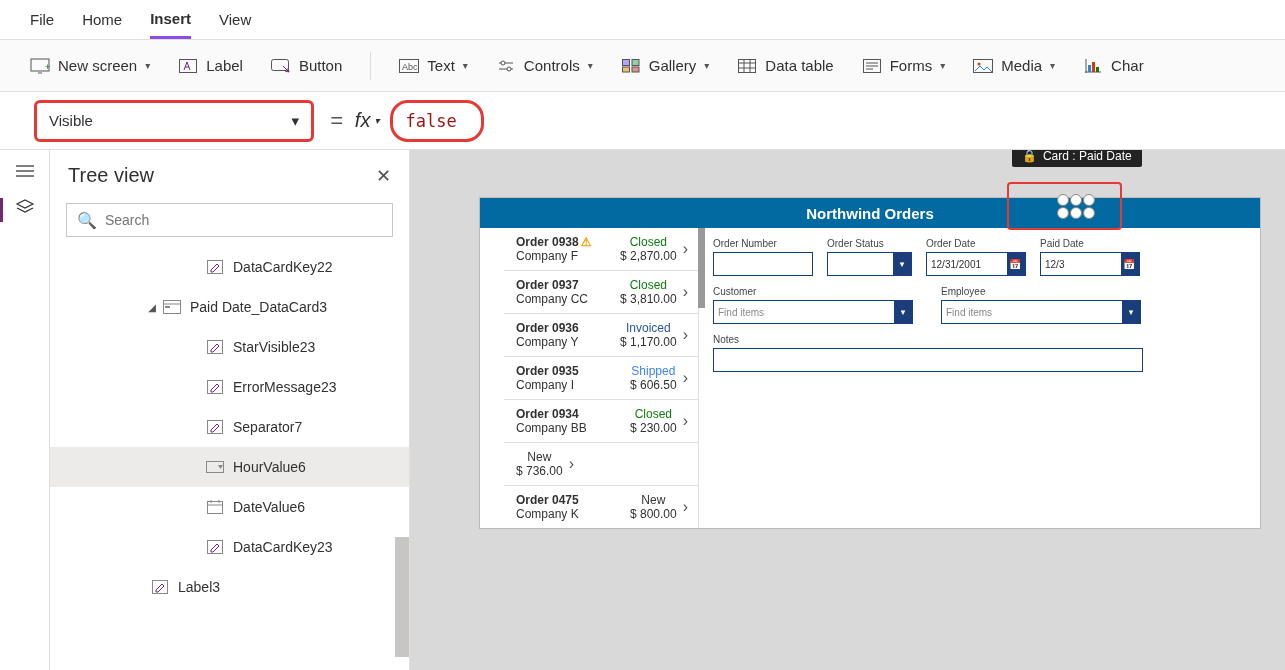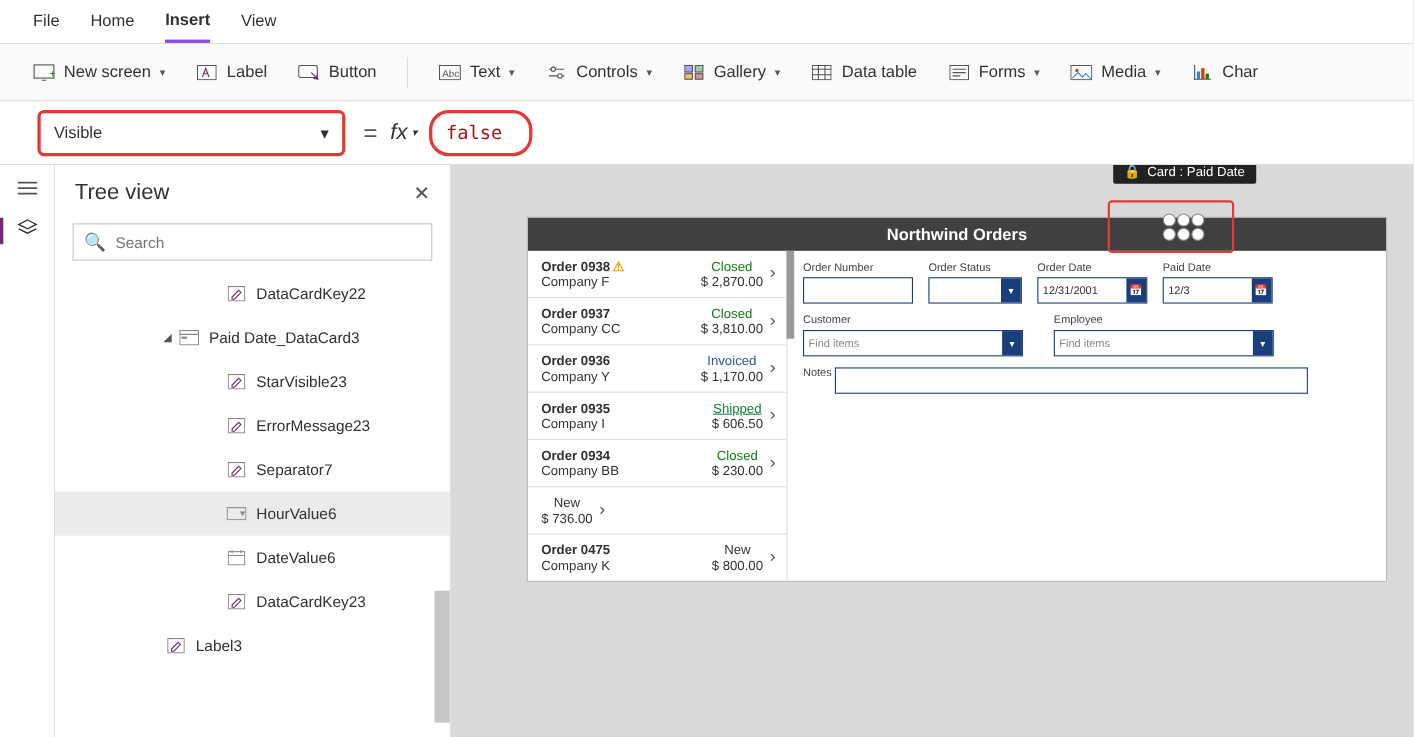--- a/index.html
+++ b/index.html
@@ -58,7 +58,7 @@
   .canvas-wrap { flex: 1; background: #d9d9d9; position: relative; padding: 48px 0 0 70px; overflow: hidden; }
   .app-frame { width: 780px; background: #fff; box-shadow: 0 0 0 1px #bbb; }
 
-  .app-header { background: #404040; color: #fff; height: 30px; display: flex; align-items: center; justify-content: center; font-size: 15px; font-weight: 600; }
+  .app-header { background: #0369a1; color: #fff; height: 30px; display: flex; align-items: center; justify-content: center; font-size: 15px; font-weight: 600; }
 
   .app-body { display: flex; }
   .order-list { width: 236px; border-right: 1px solid #e1dfdd; }

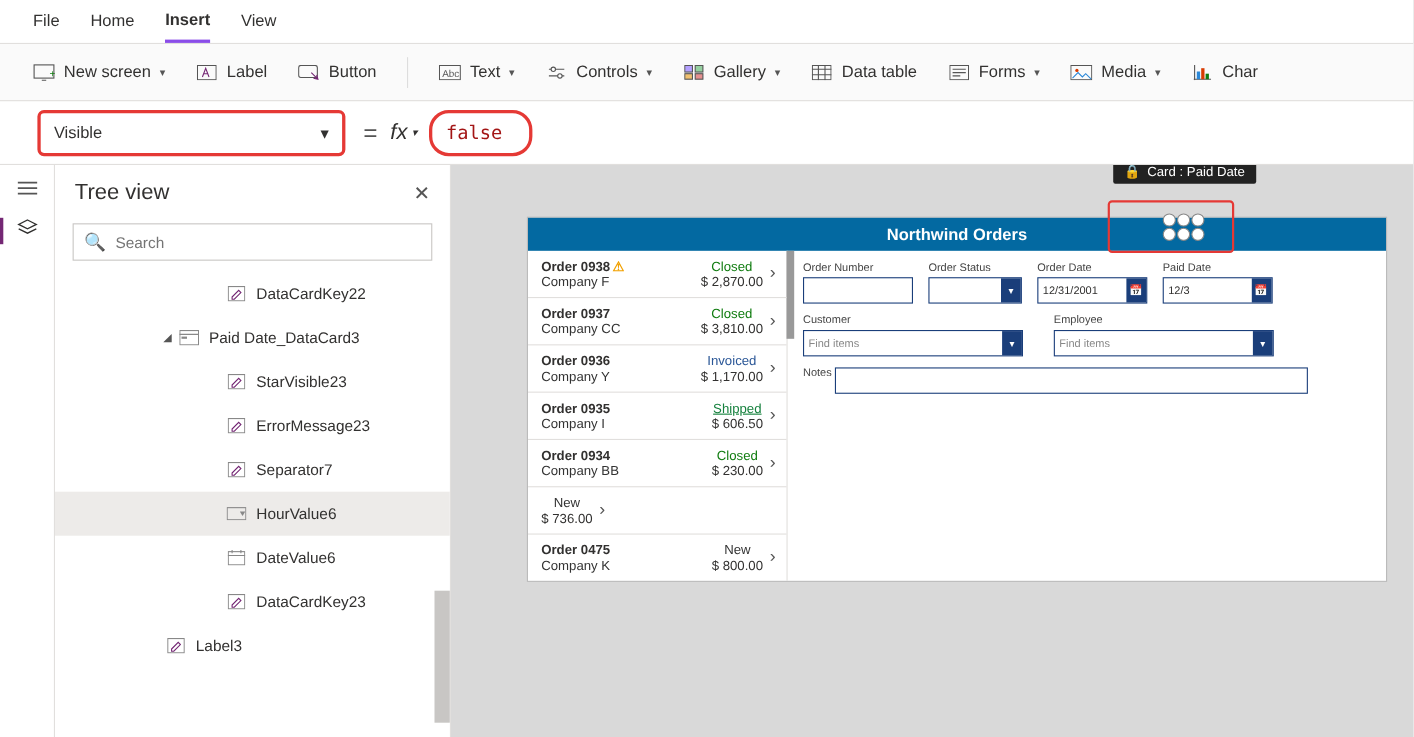--- a/index.html
+++ b/index.html
@@ -61,7 +61,7 @@
   .app-header { background: #0369a1; color: #fff; height: 30px; display: flex; align-items: center; justify-content: center; font-size: 15px; font-weight: 600; }
 
   .app-body { display: flex; }
-  .order-list { width: 236px; border-right: 1px solid #e1dfdd; }
+  .order-list { width: 219px; border-right: 1px solid #e1dfdd; padding-left: 24px; }
   .order-item { border-bottom: 1px solid #e1dfdd; padding: 7px 10px 7px 12px; display: flex; align-items: center; position: relative; }
   .order-left { flex: 1; }
   .order-num { font-size: 12px; font-weight: 700; display: flex; align-items: center; gap: 2px; }

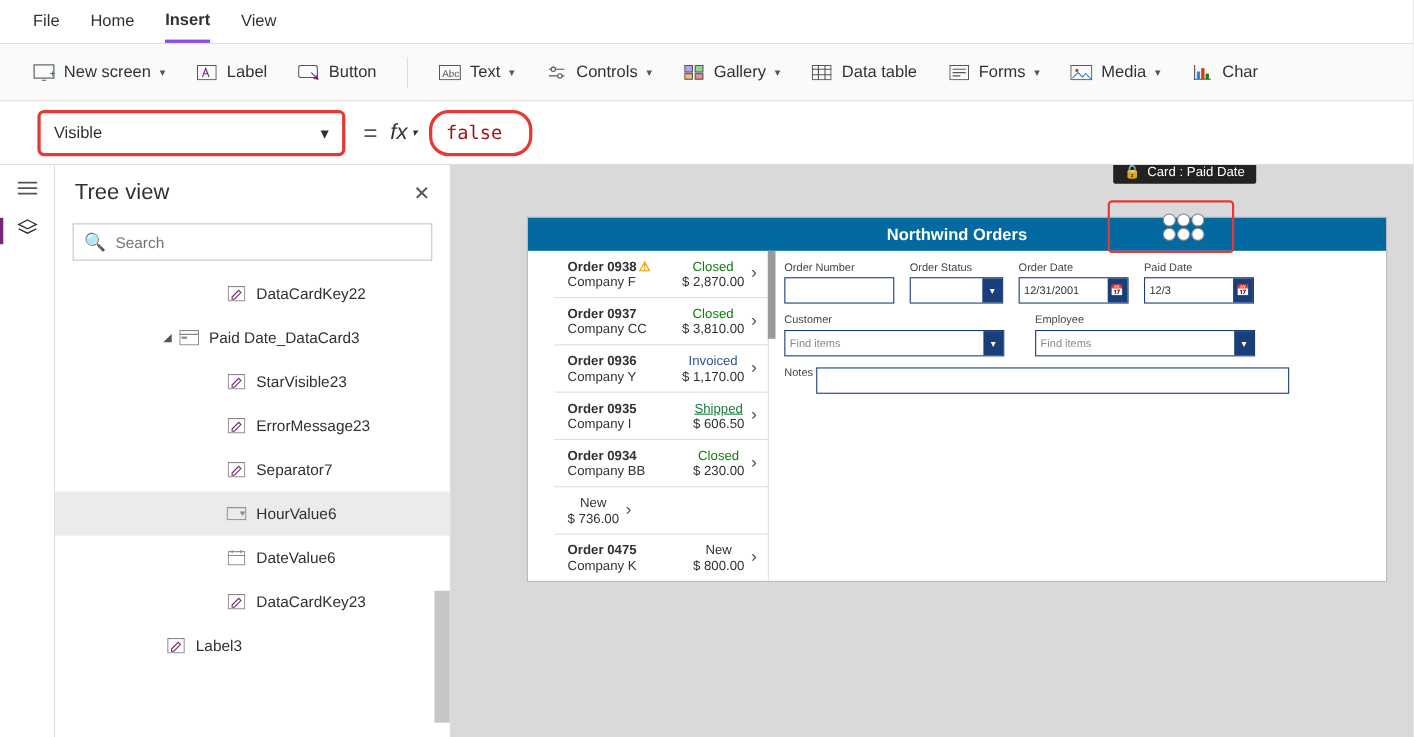--- a/index.html
+++ b/index.html
@@ -476,7 +476,7 @@
                 </div>
             </div>
           </div>
-          <div class="form-row" style="flex-direction:row; gap:3px;">
+          <div class="form-row" style="flex-direction:column; gap:3px;">
             <div class="form-label">Notes</div>
             <div class="notes-input"></div>
           </div>

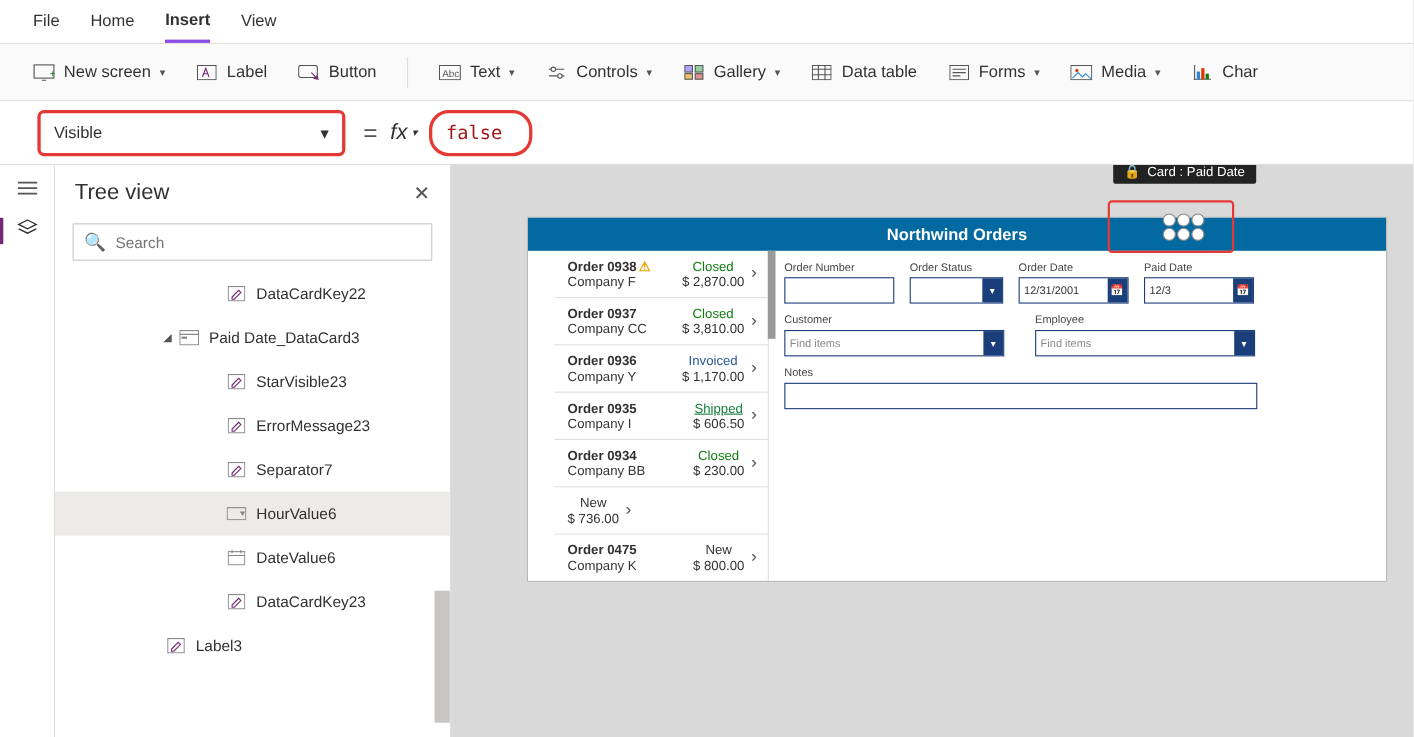--- a/index.html
+++ b/index.html
@@ -398,7 +398,7 @@
                 <div class="order-comp">Company I</div>
               </div>
               <div class="order-right">
-                <div class="order-status" style="color:#15803d;text-decoration:underline;">Shipped</div>
+                <div class="order-status" style="color:#3b82f6;">Shipped</div>
                 <div class="order-amount">$ 606.50</div>
               </div>
               <div class="chevron-r">›</div>

